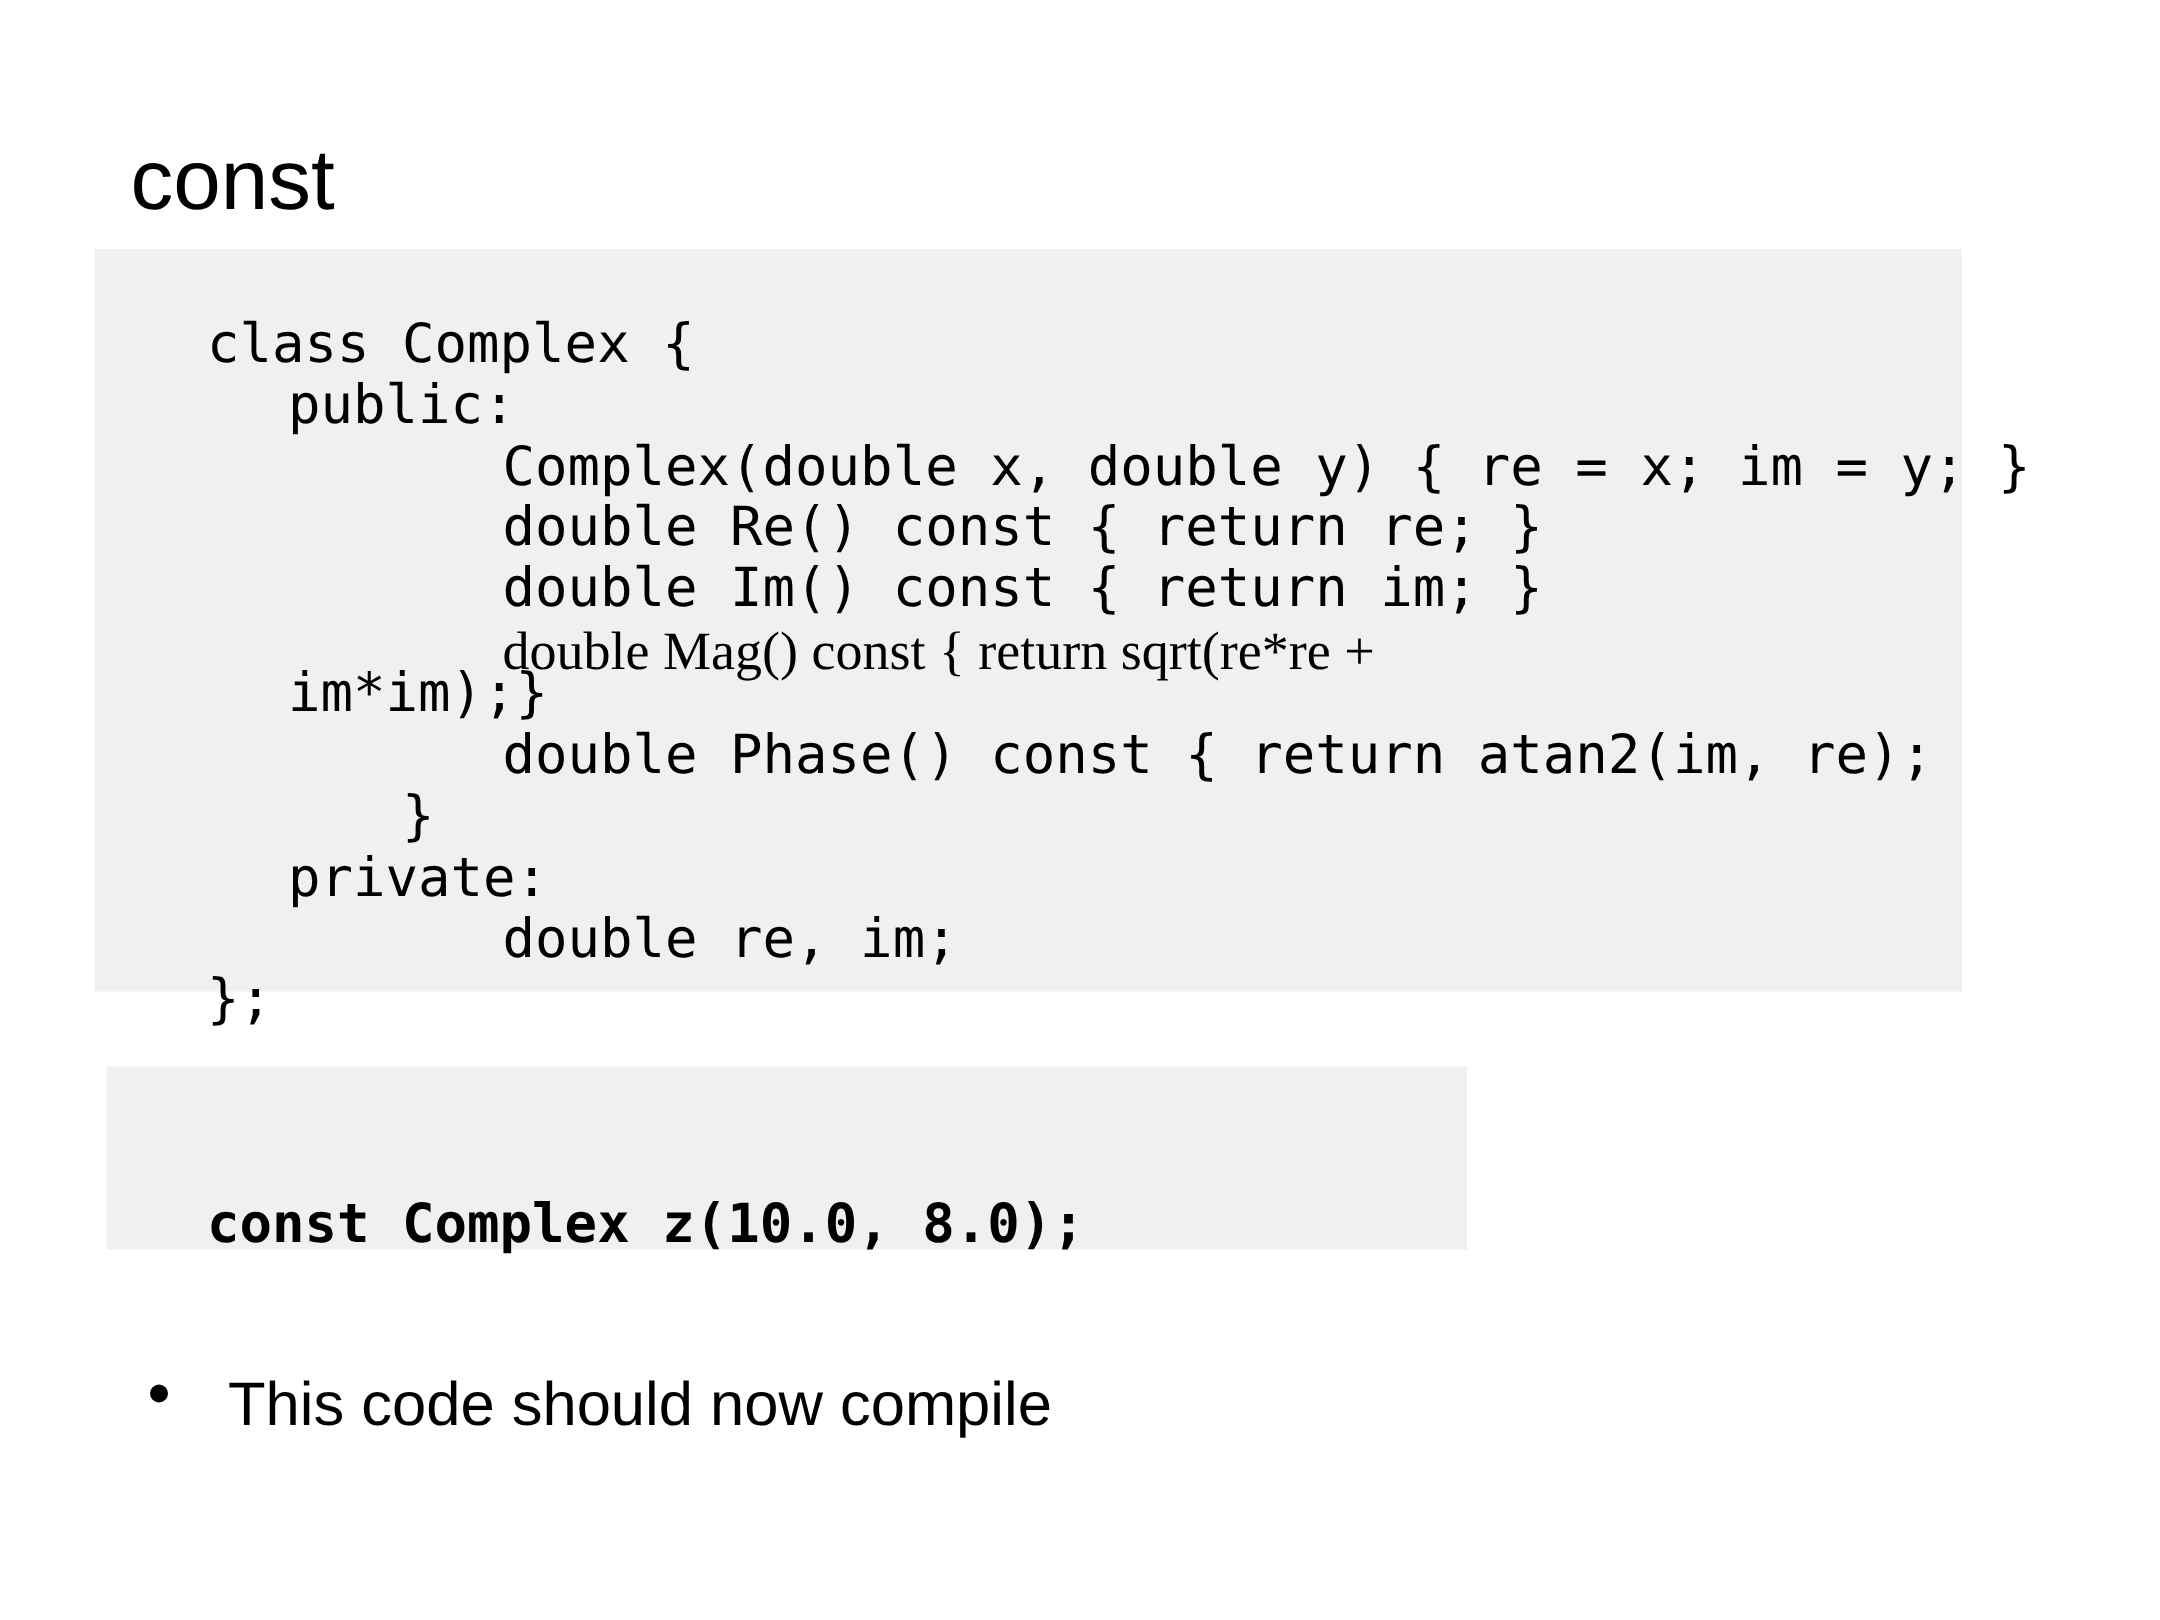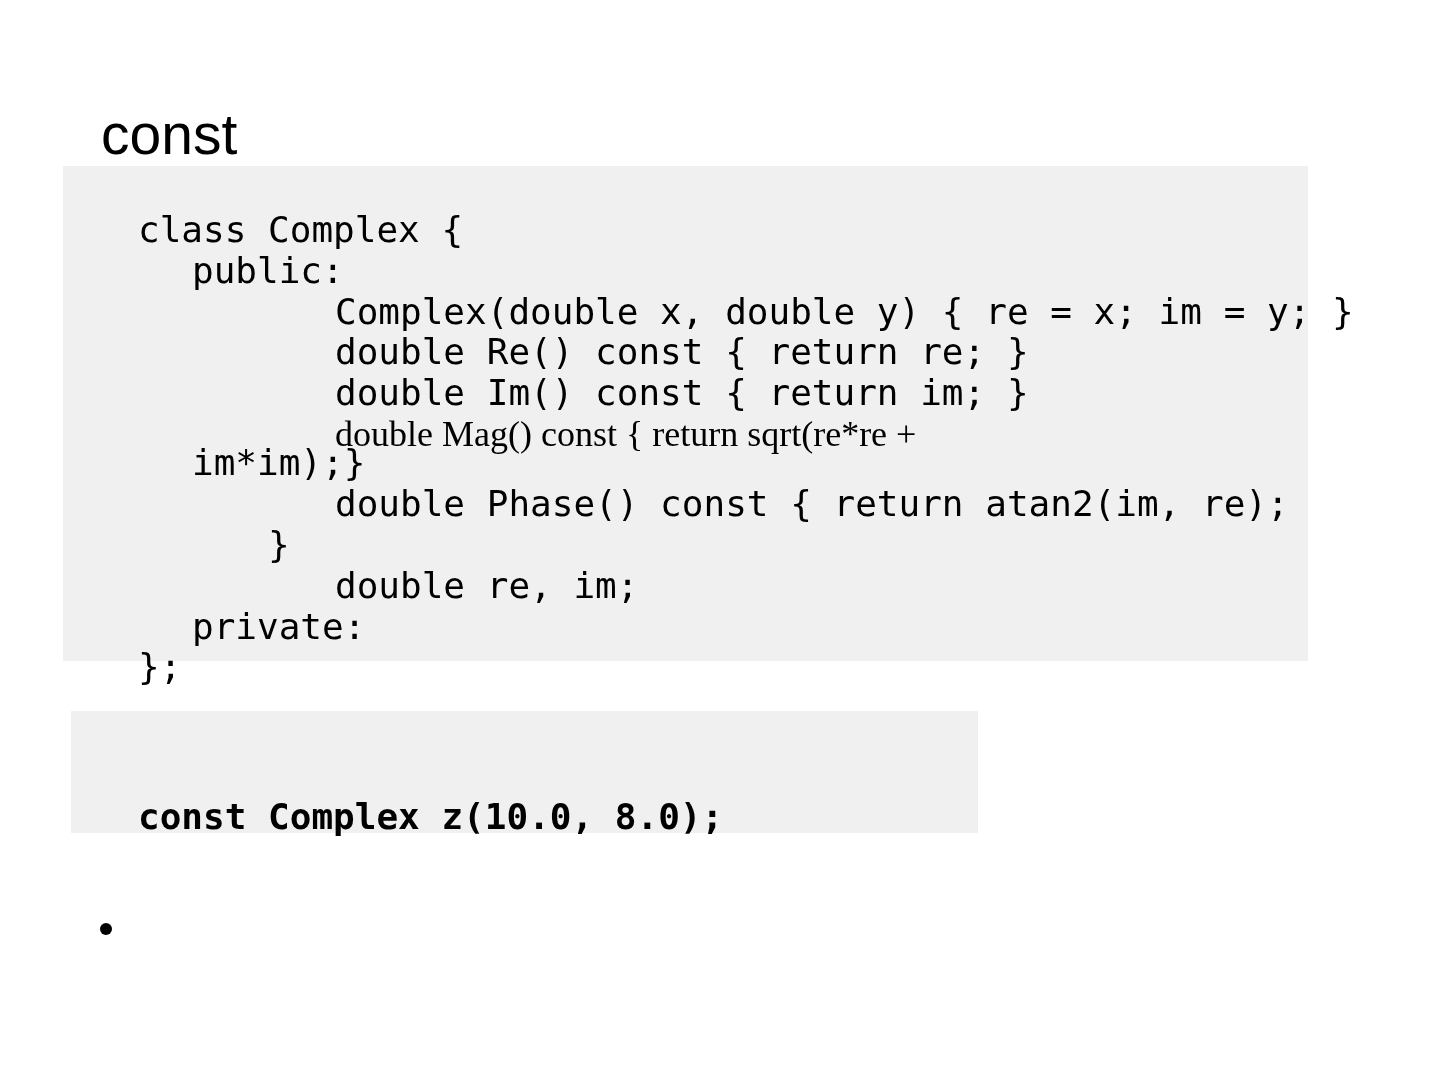--- a/index.html
+++ b/index.html
@@ -21,7 +21,7 @@
     position: absolute;
     left: 87px;
     top: 87px;
-    margin: 14px;
+    margin: 0;
     font-family: "Liberation Sans", sans-serif;
     font-size: 57px;
     font-weight: normal;

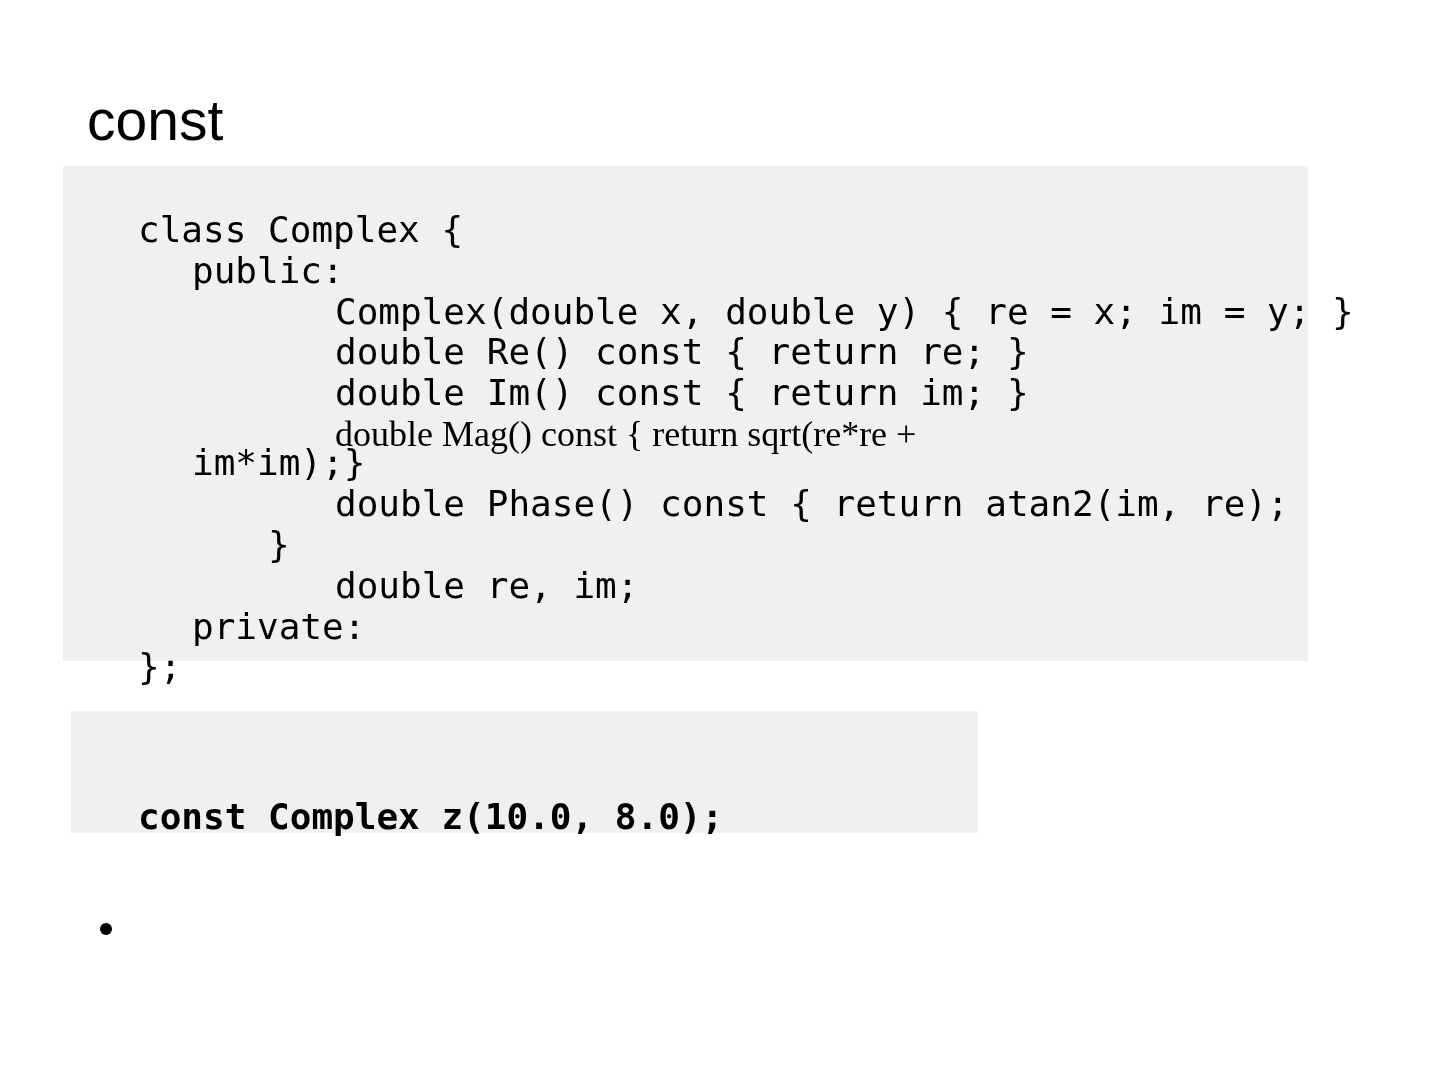--- a/index.html
+++ b/index.html
@@ -105,8 +105,8 @@
     <div class="ln ind1">im*im);}</div>
     <div class="ln ind2">double Phase() const { return atan2(im, re);</div>
     <div class="ln ind3">}</div>
+    <div class="ln ind1">private:</div>
     <div class="ln ind2">double re, im;</div>
-    <div class="ln ind1">private:</div>
     <div class="ln ind0">};</div>
   </div>
 

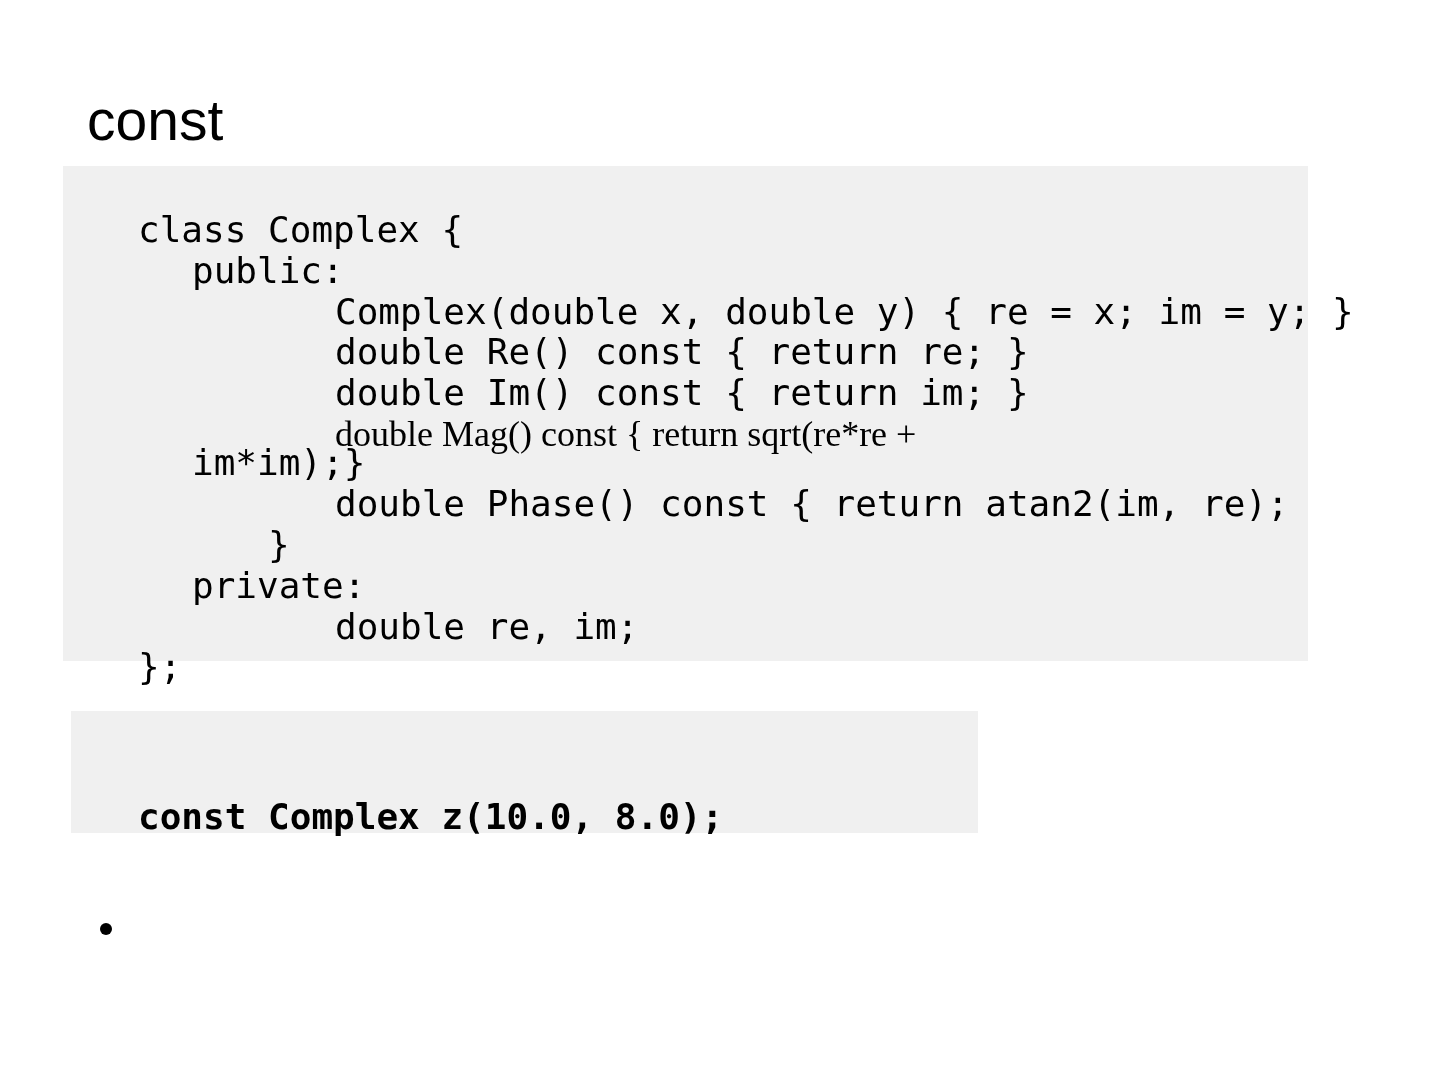--- a/index.html
+++ b/index.html
@@ -115,6 +115,7 @@
   </div>
 
   <div class="bullet-dot"></div>
+  <div class="bullet-text">This code should now compile</div>
 
 </div>
 

